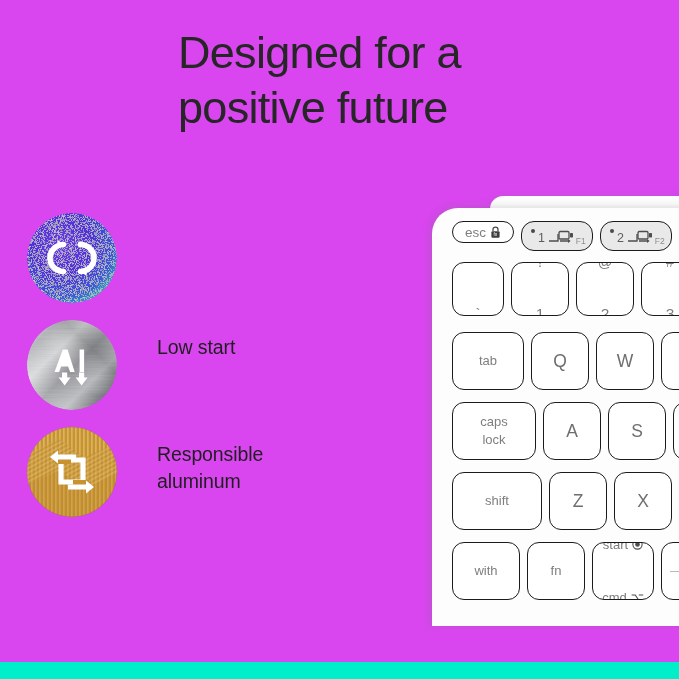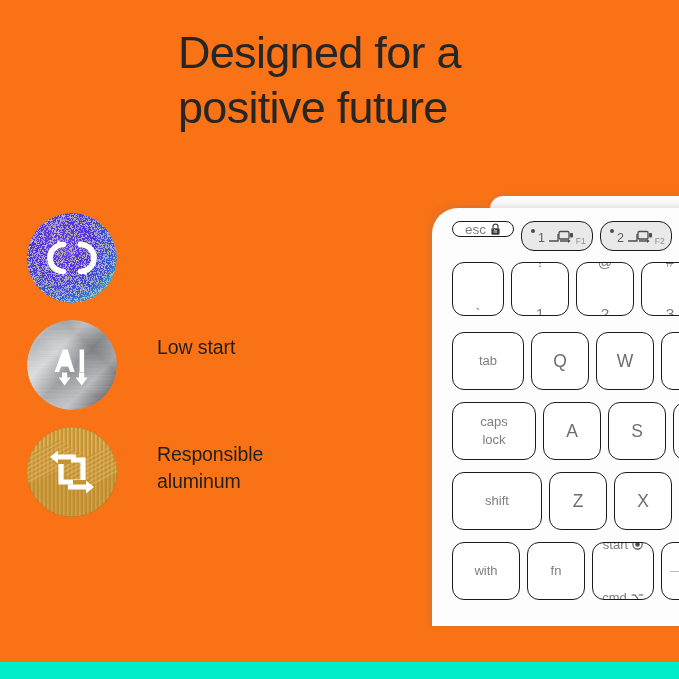--- a/index.html
+++ b/index.html
@@ -182,7 +182,7 @@
 </head>
 <body>
 
-<div id="stage" style="background: #f97316; text-decoration: underline;">
+<div id="stage" style="background: #d946ef; text-decoration: underline;">
 
   <div id="headline" style="color: rgb(38, 38, 38);">
     <span class="hl-line">Designed for a</span>

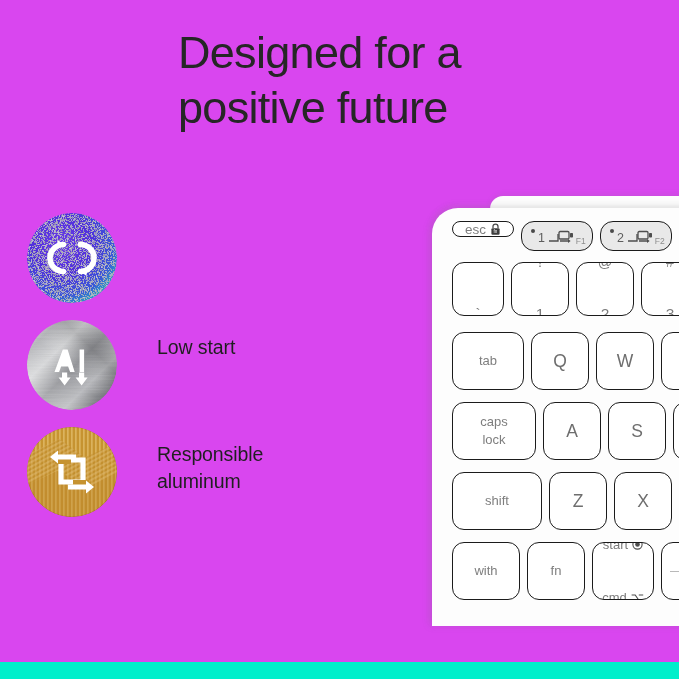--- a/index.html
+++ b/index.html
@@ -330,7 +330,7 @@
     </div>
 
     <div class="kb-row" style="left:24px; top:25px;">
-      <div class="key" style="width:62px;height:16px;border-radius:14px;">
+      <div class="key" style="width:62px;height:22px;border-radius:14px;">
         <span class="esc-wrap">
           <span class="etxt">esc</span>
           <svg width="11" height="13" viewBox="0 0 11 13">

